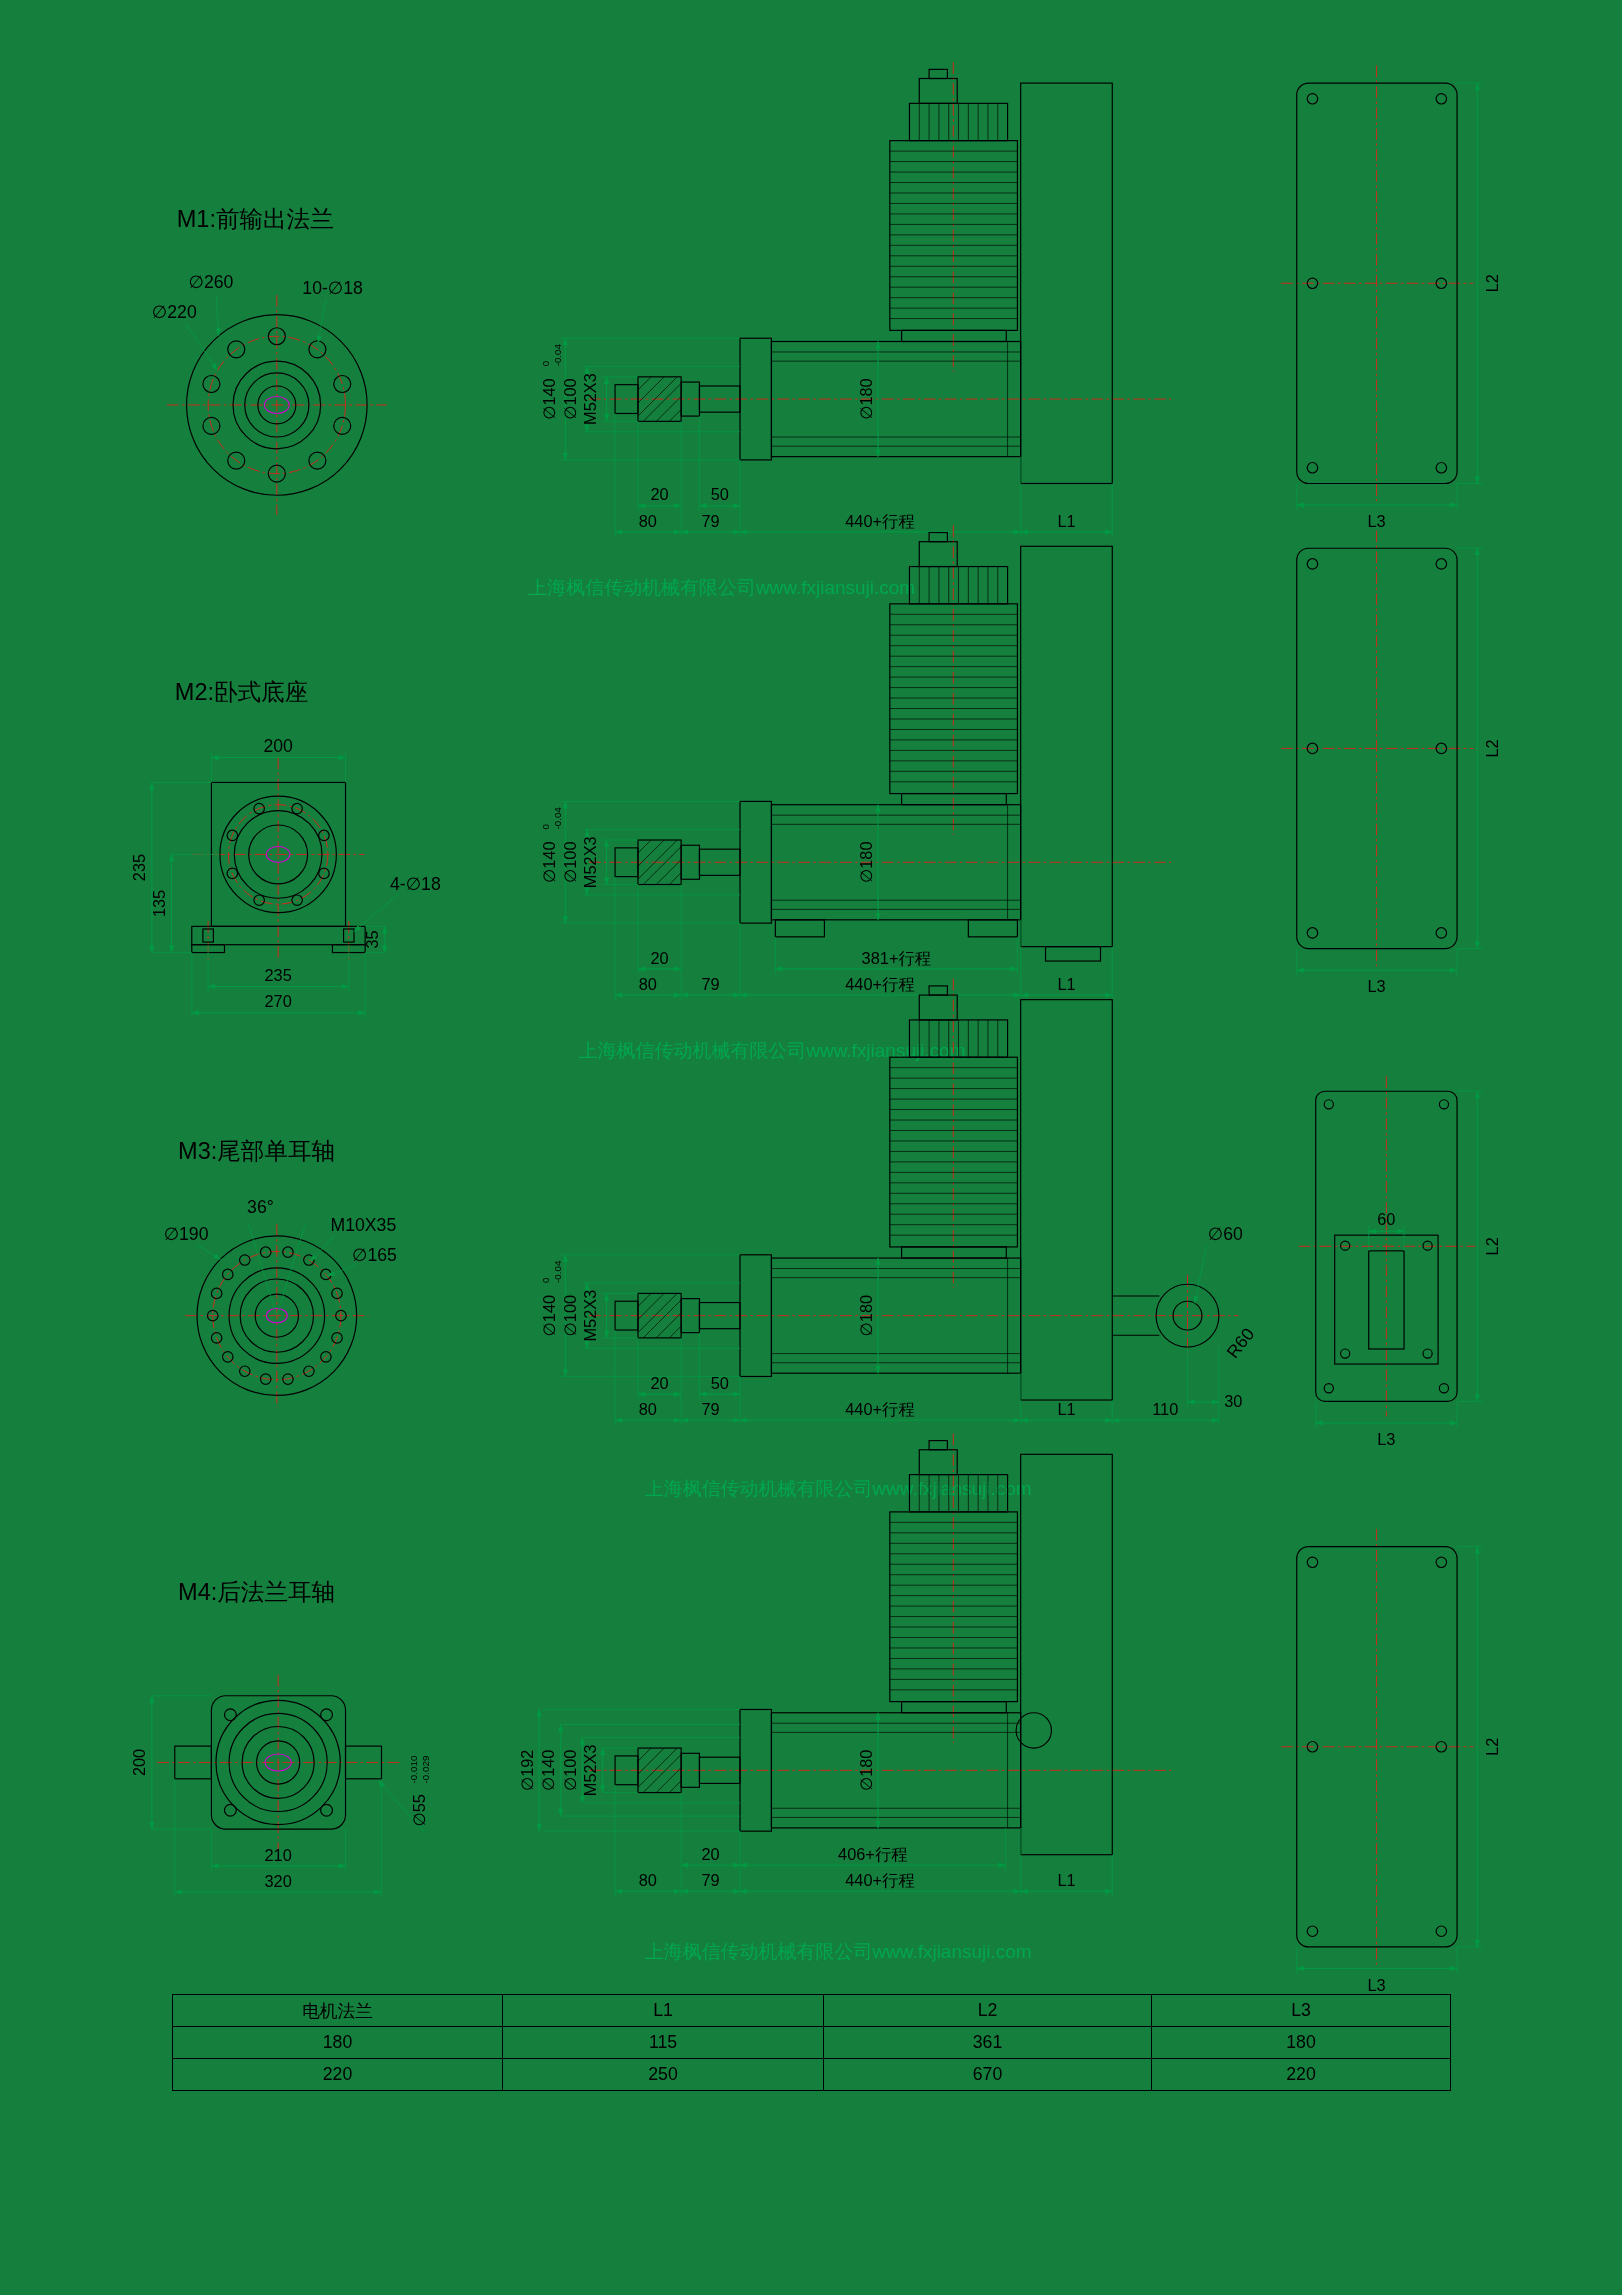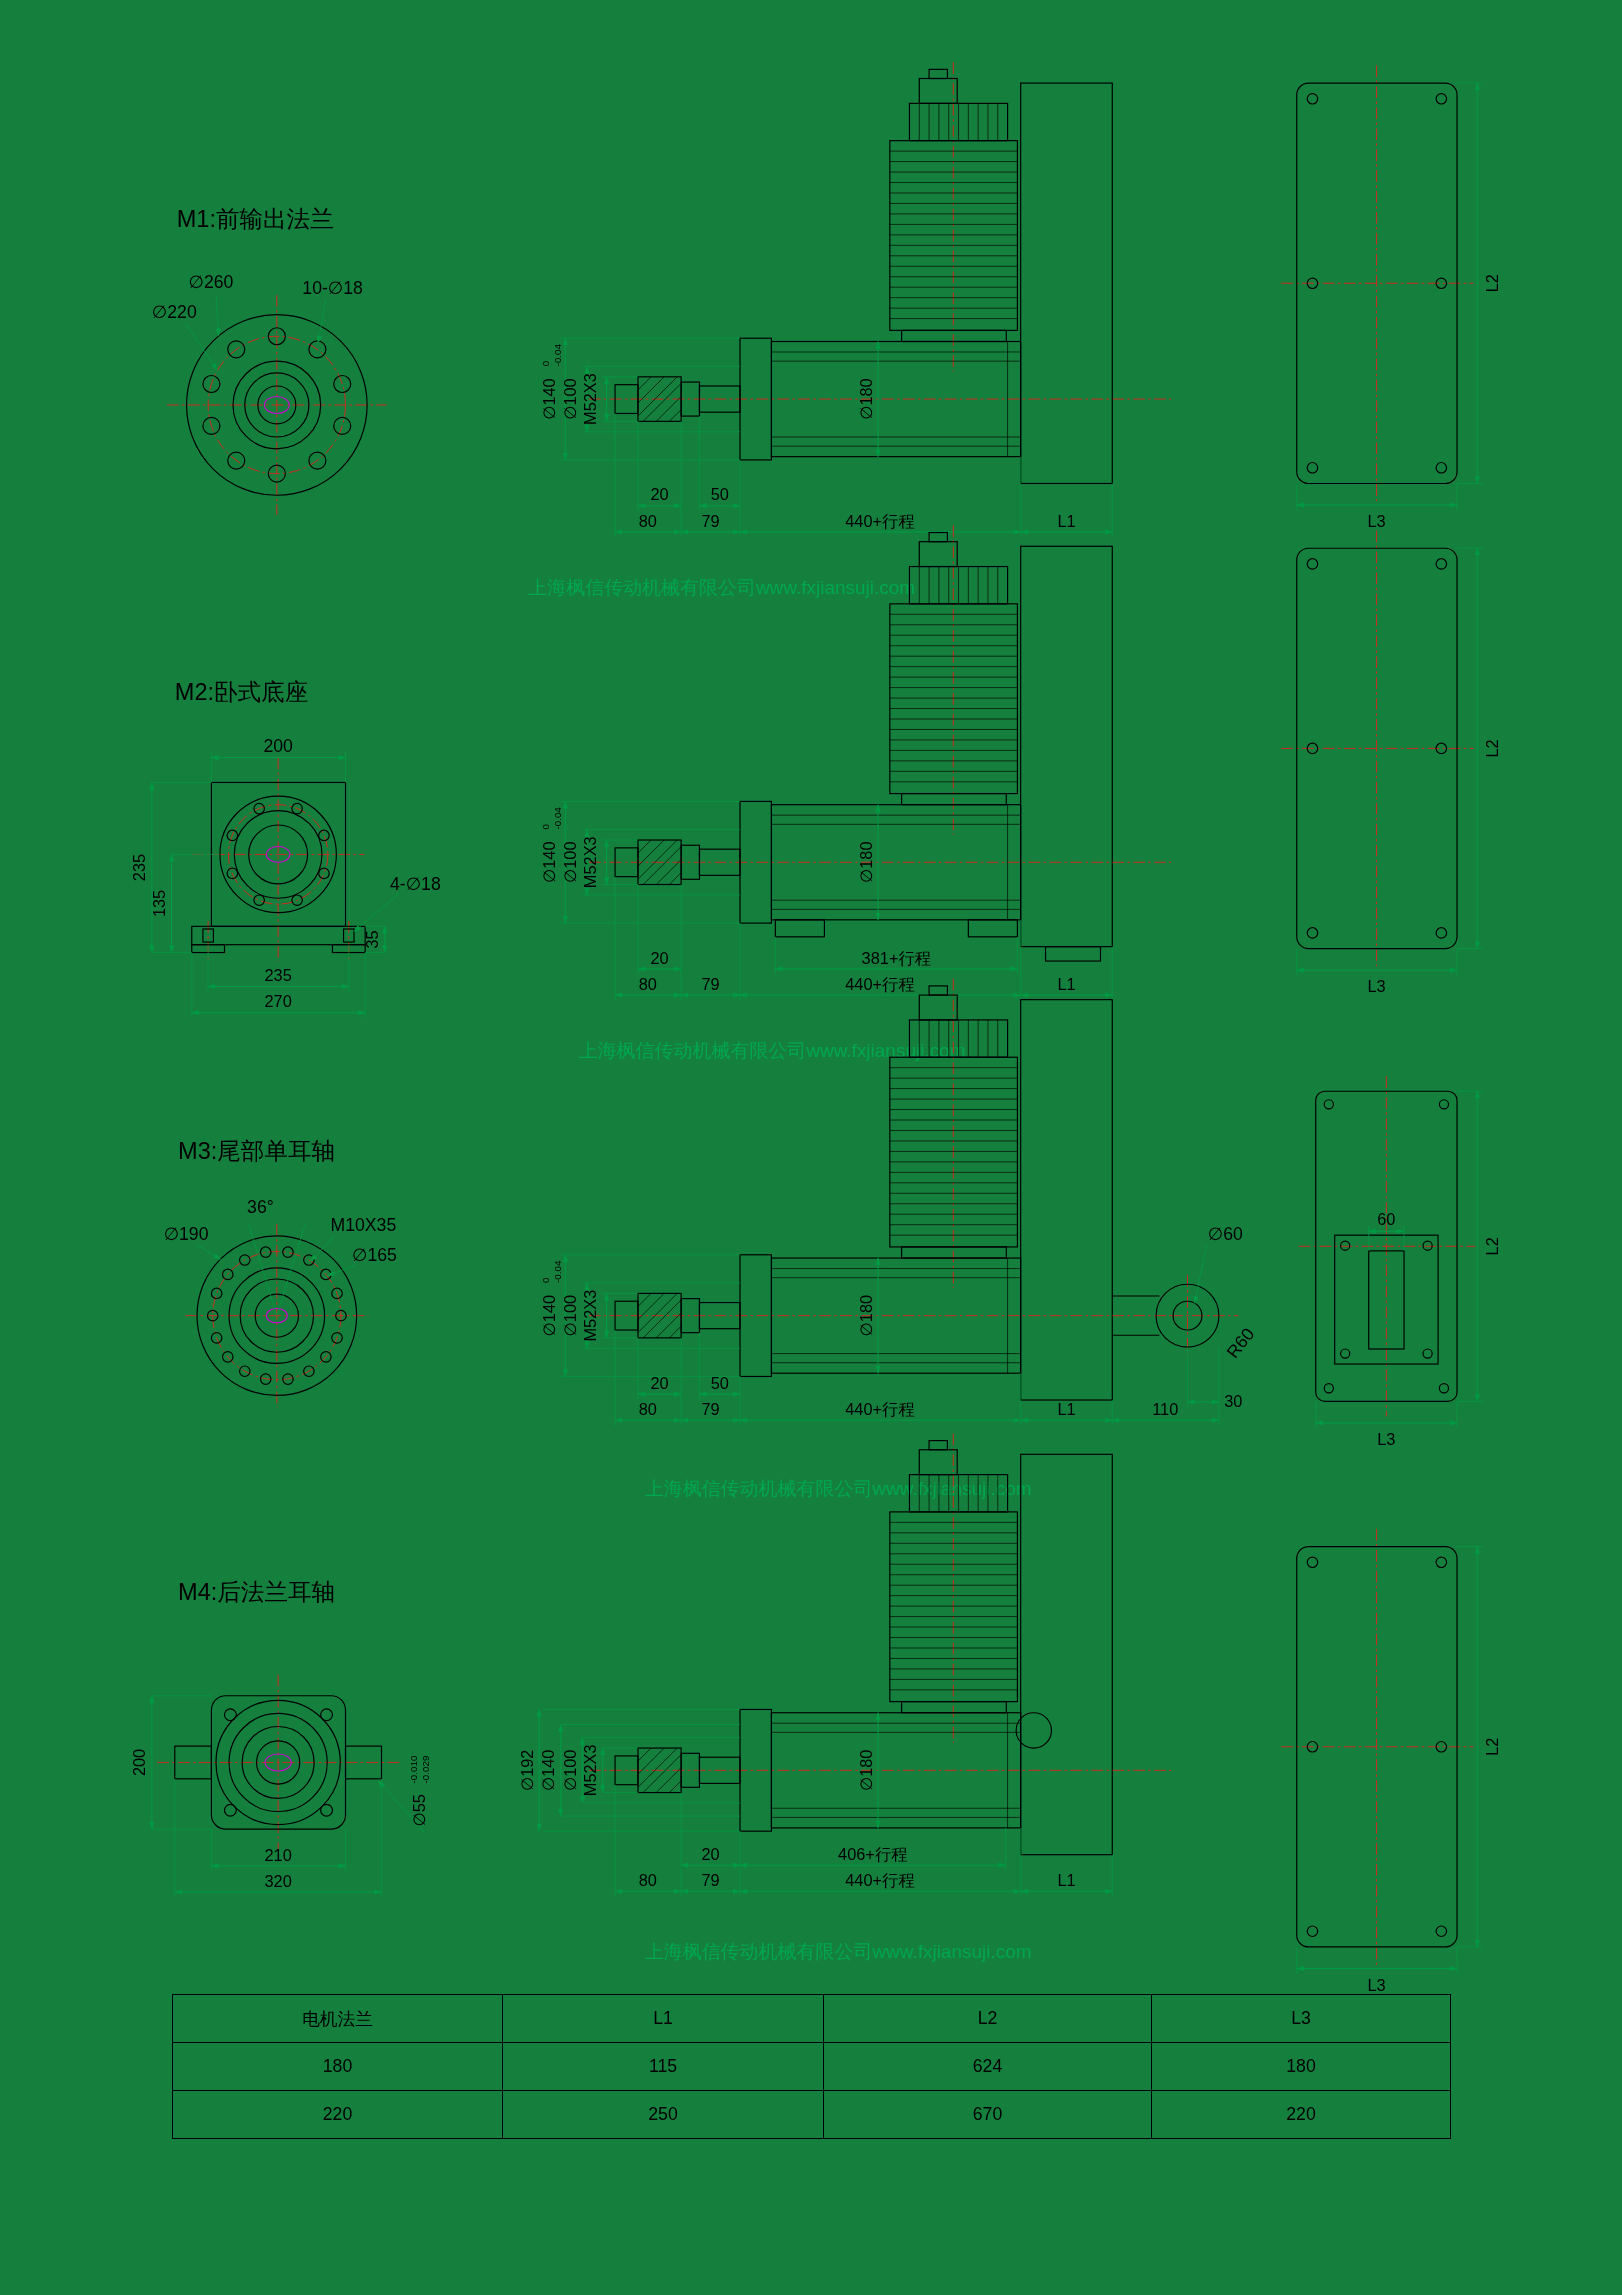--- a/index.html
+++ b/index.html
@@ -22,7 +22,7 @@
           font-family:"Liberation Sans", sans-serif; font-size:17.7px; color:#000;
           border:1.6px solid #000; }
   td,th { border:1px solid #000; height:31px; text-align:center; vertical-align:middle;
-          font-weight:normal; padding:8px; }
+          font-weight:normal; padding:0; }
 </style>
 </head>
 <body>

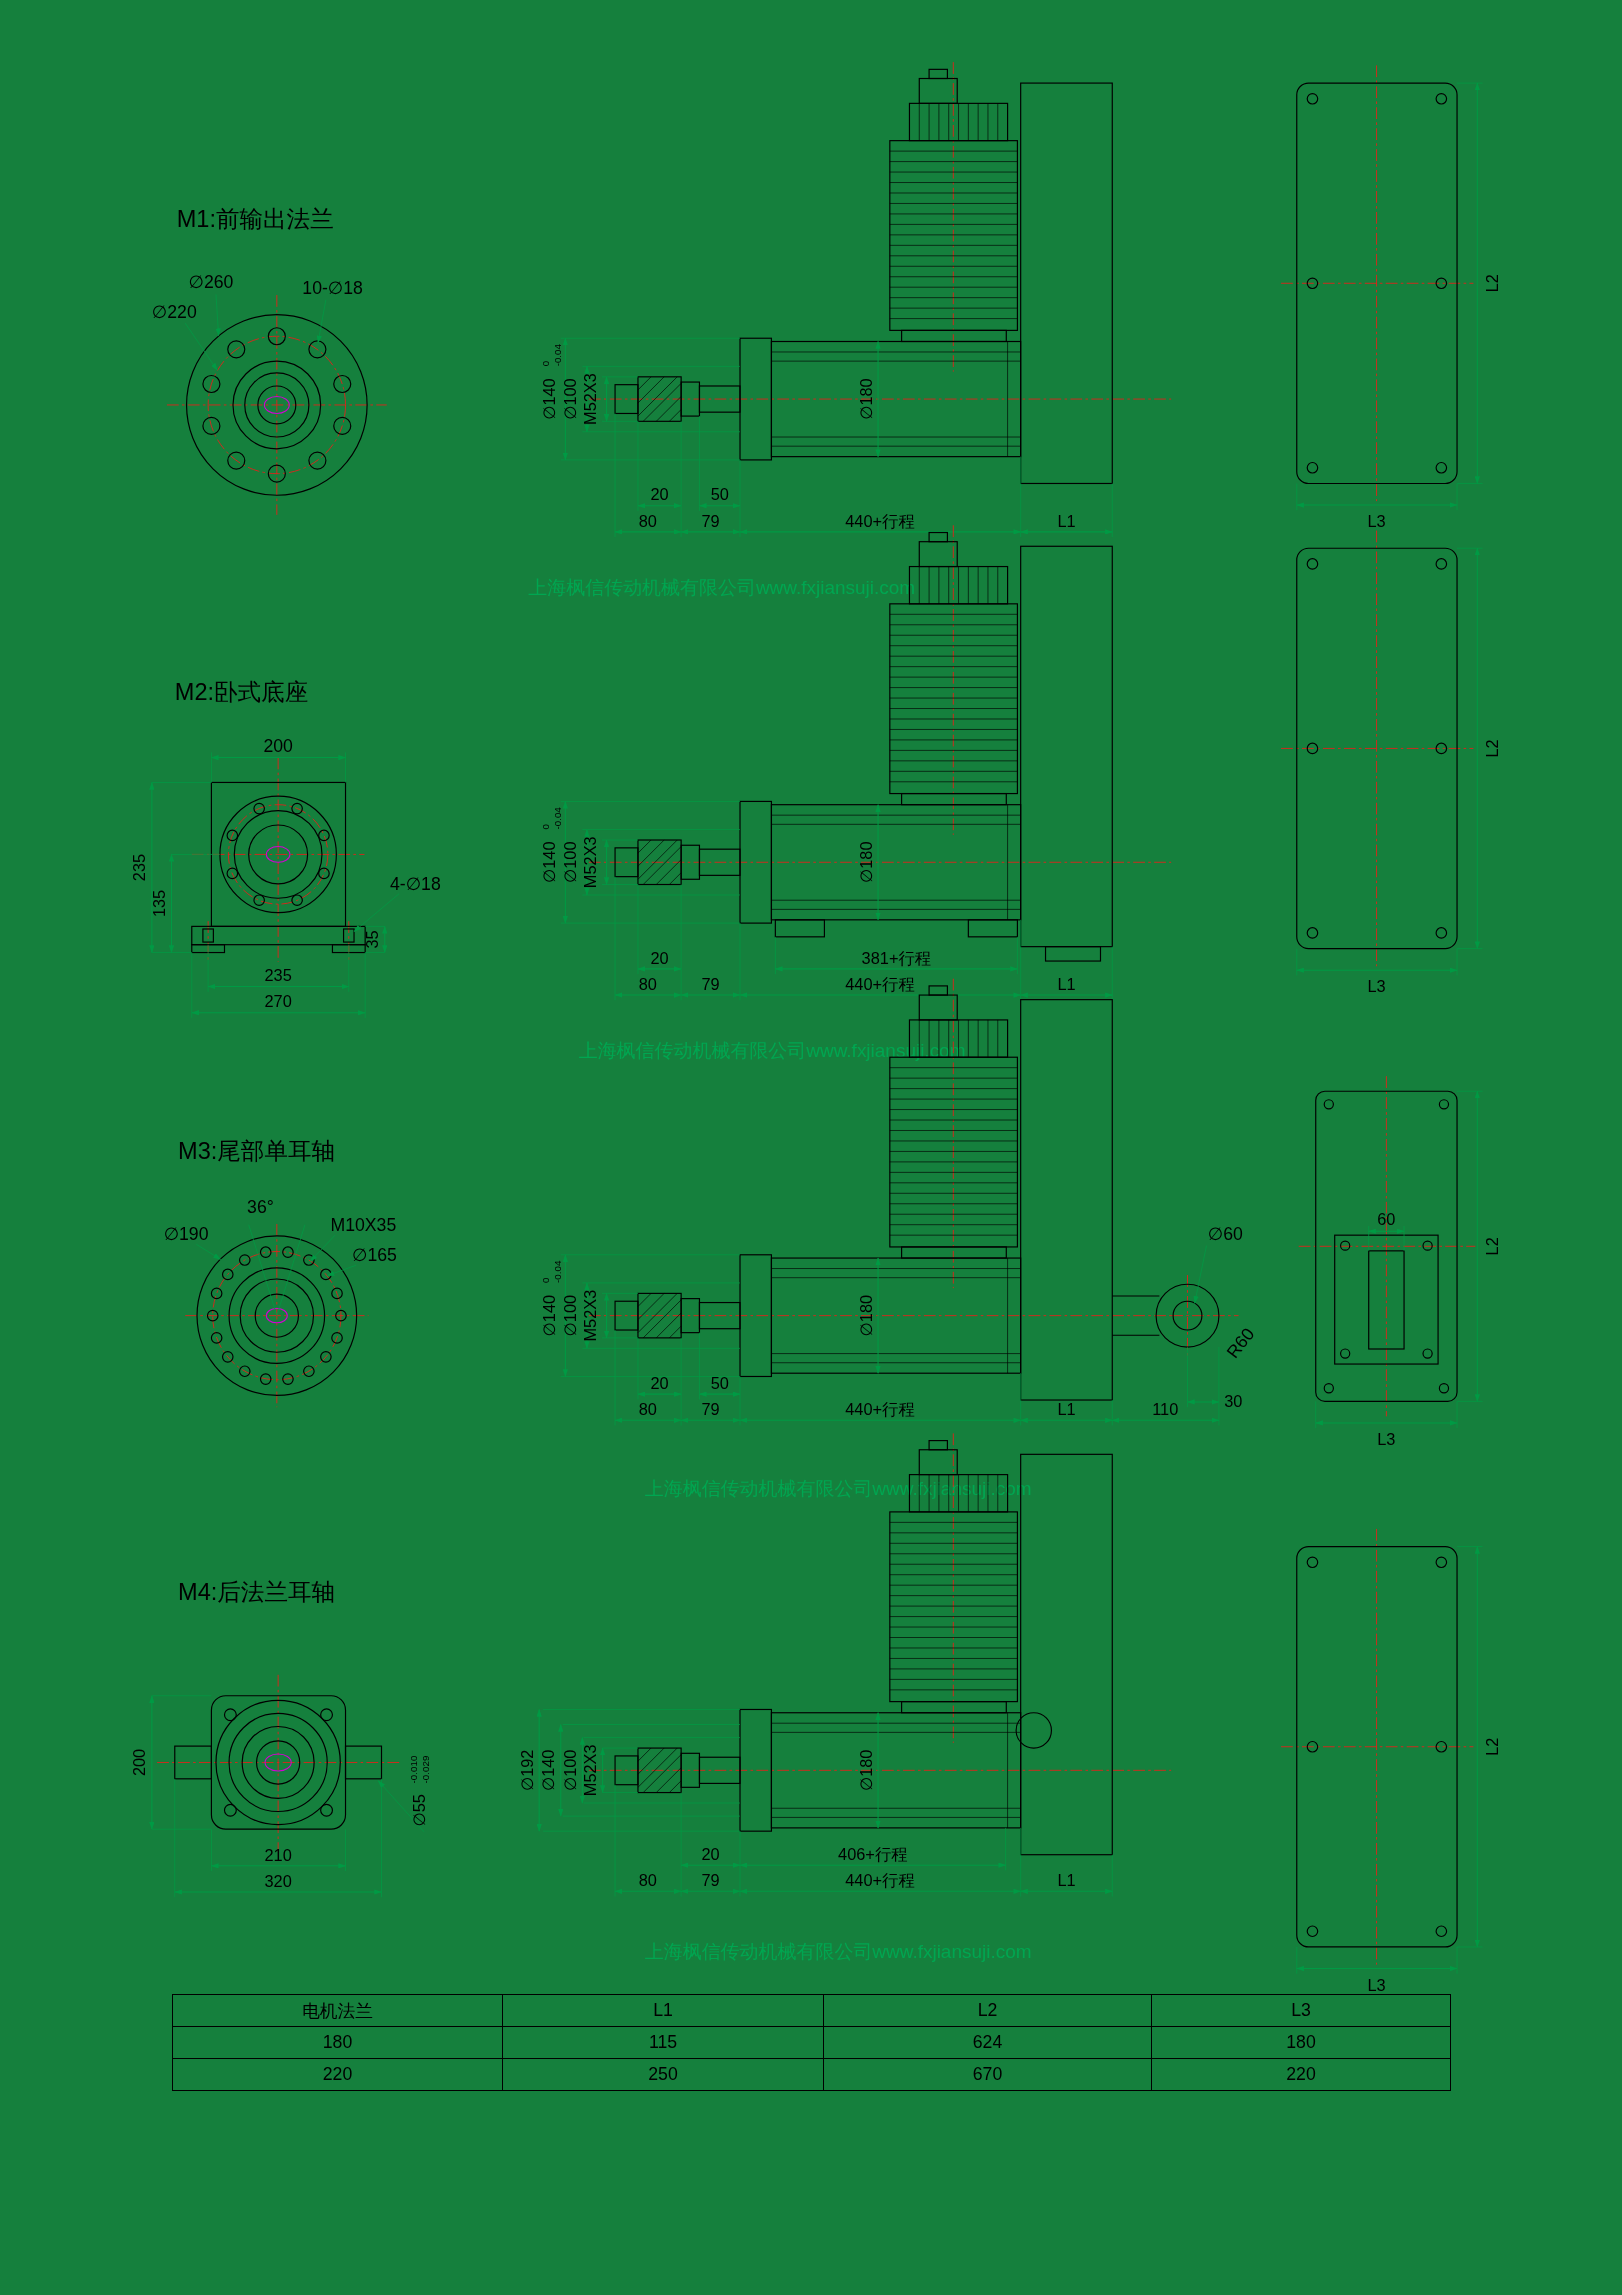--- a/index.html
+++ b/index.html
@@ -415,7 +415,7 @@
       <tr>
         <td>180</td>
         <td>115</td>
-        <td>624</td>
+        <td>361</td>
         <td>180</td>
       </tr>
       <tr>

